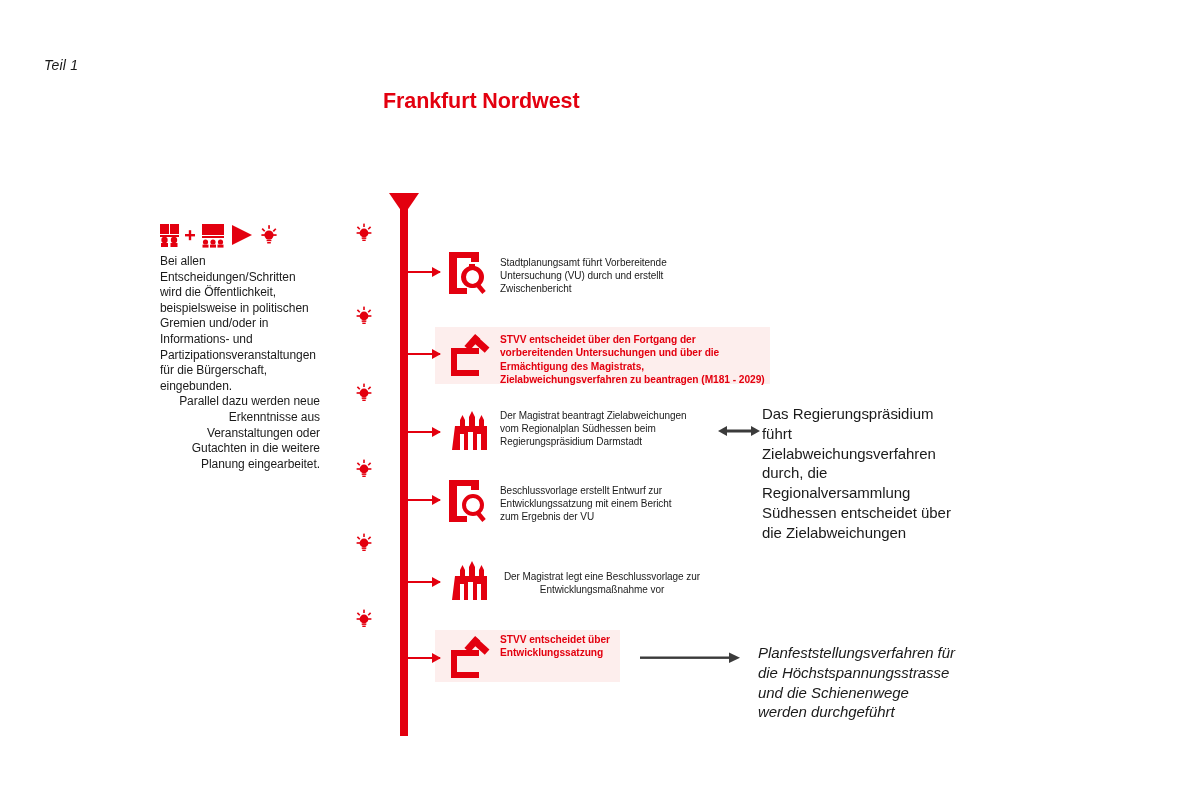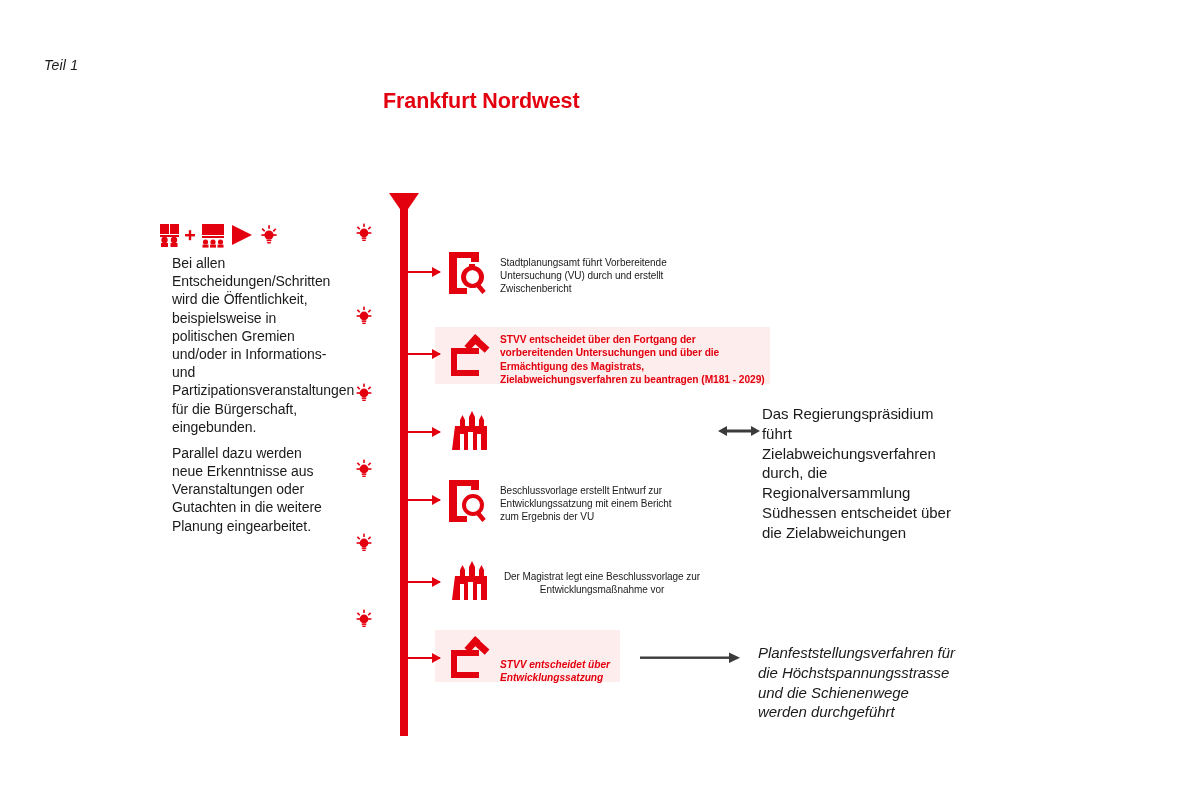--- a/index.html
+++ b/index.html
@@ -137,10 +137,10 @@
   }
   .legend-text {
     position: absolute;
-    left: 172px;
+    left: 160px;
     top: 254px;
     width: 160px;
-    font-size: 14px;
+    font-size: 12px;
     line-height: 1.30;
     color: #1a1a1a;
     letter-spacing: -0.05px;

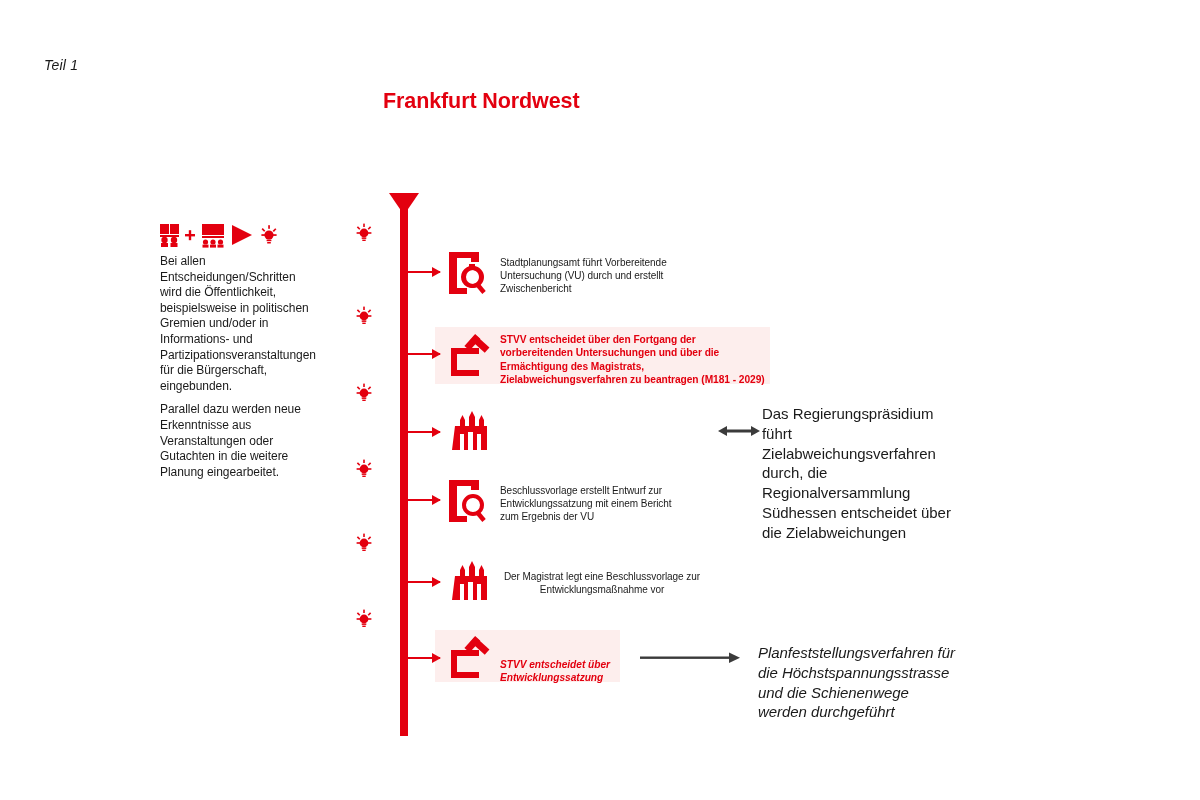--- a/index.html
+++ b/index.html
@@ -146,7 +146,7 @@
     letter-spacing: -0.05px;
   }
   .legend-text p { margin: 0; }
-  .legend-text p + p { margin-top: 8px; }
+  .legend-text p + p { margin-top: 0; text-align: right; }
   .dbl-arrow-wrap {
     position: absolute;
   }

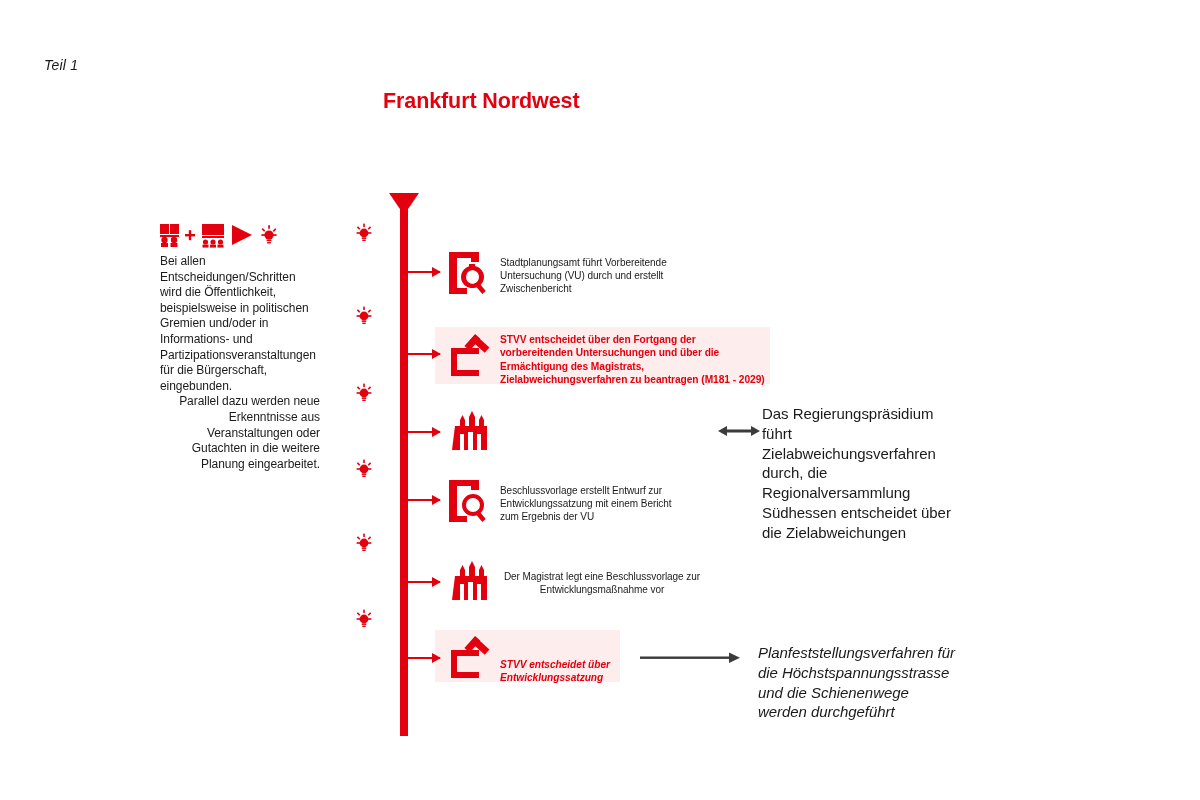--- a/index.html
+++ b/index.html
@@ -340,6 +340,7 @@
     </g>
       </svg>
   </div>
+  <div class="node-text" style="left:500px; top:409px; width:195px;">Der Magistrat beantragt Zielabweichungen vom Regionalplan Südhessen beim Regierungspräsidium Darmstadt</div>
   <div class="dbl-arrow-wrap" style="left:718px; top:423px;">
     <svg width="42" height="16" viewBox="0 0 42 16">
         <g fill="#3b3b3b">

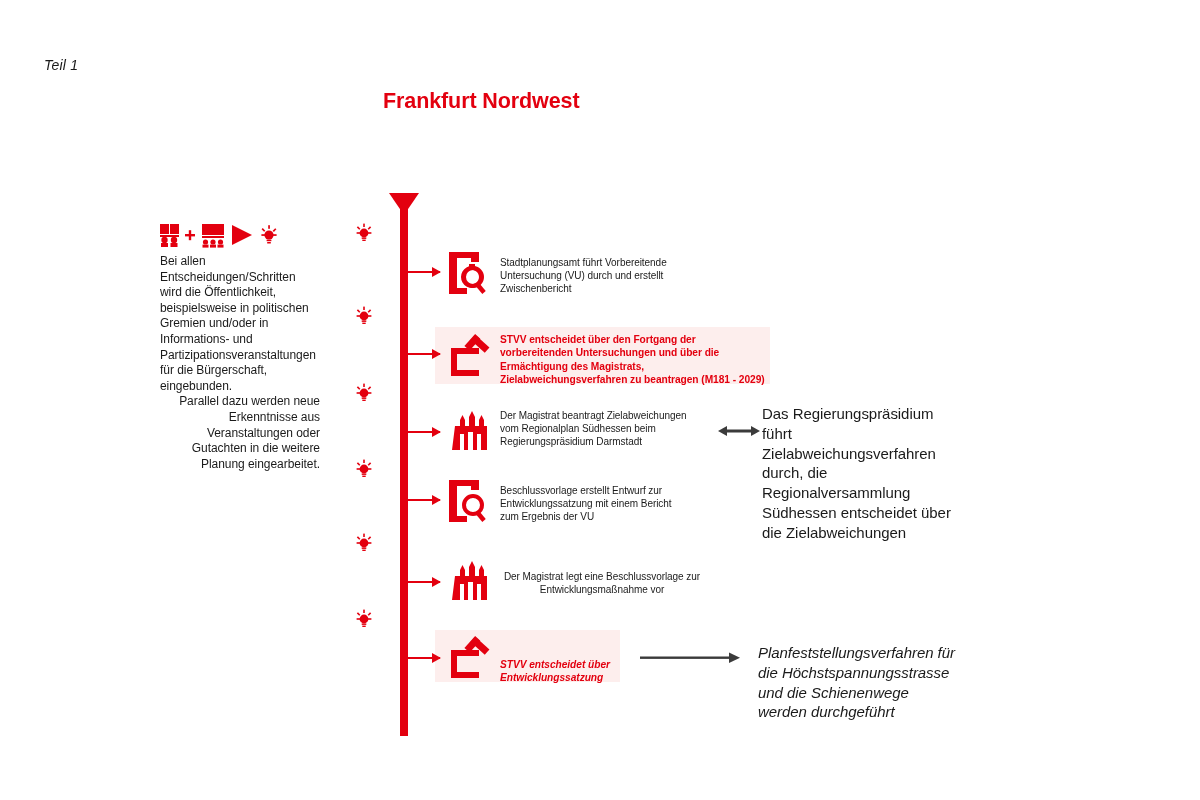--- a/index.html
+++ b/index.html
@@ -390,7 +390,7 @@
     </g>
       </svg>
   </div>
-  <div class="node-text highlight" style="left:500px; top:658px; width:120px;font-style:italic;">STVV entscheidet über Entwicklungssatzung</div>
+  <div class="node-text highlight" style="left:500px; top:633px; width:120px;">STVV entscheidet über Entwicklungssatzung</div>
   <div class="dbl-arrow-wrap" style="left:640px; top:650px;">
     <svg width="100" height="16" viewBox="0 0 100 16">
         <g fill="#3b3b3b">

